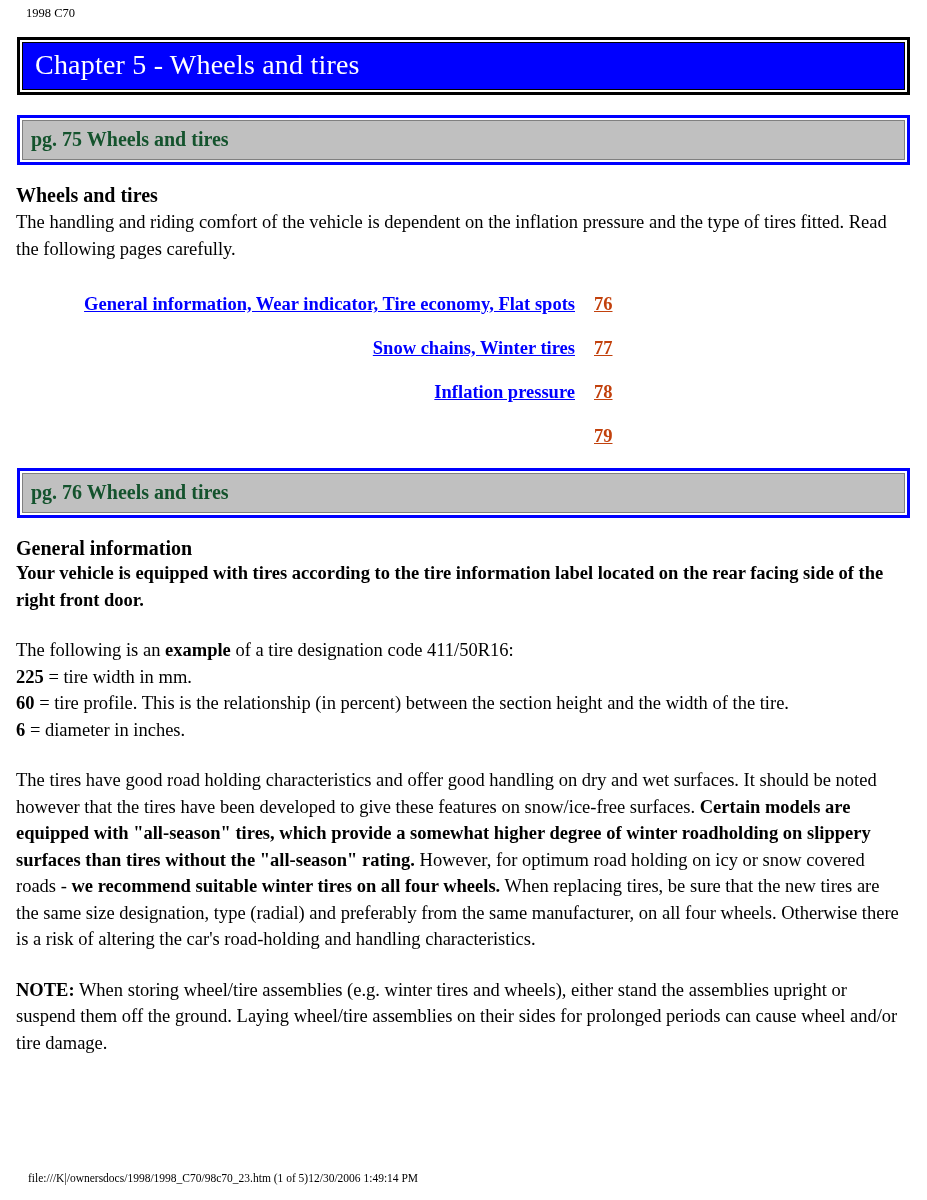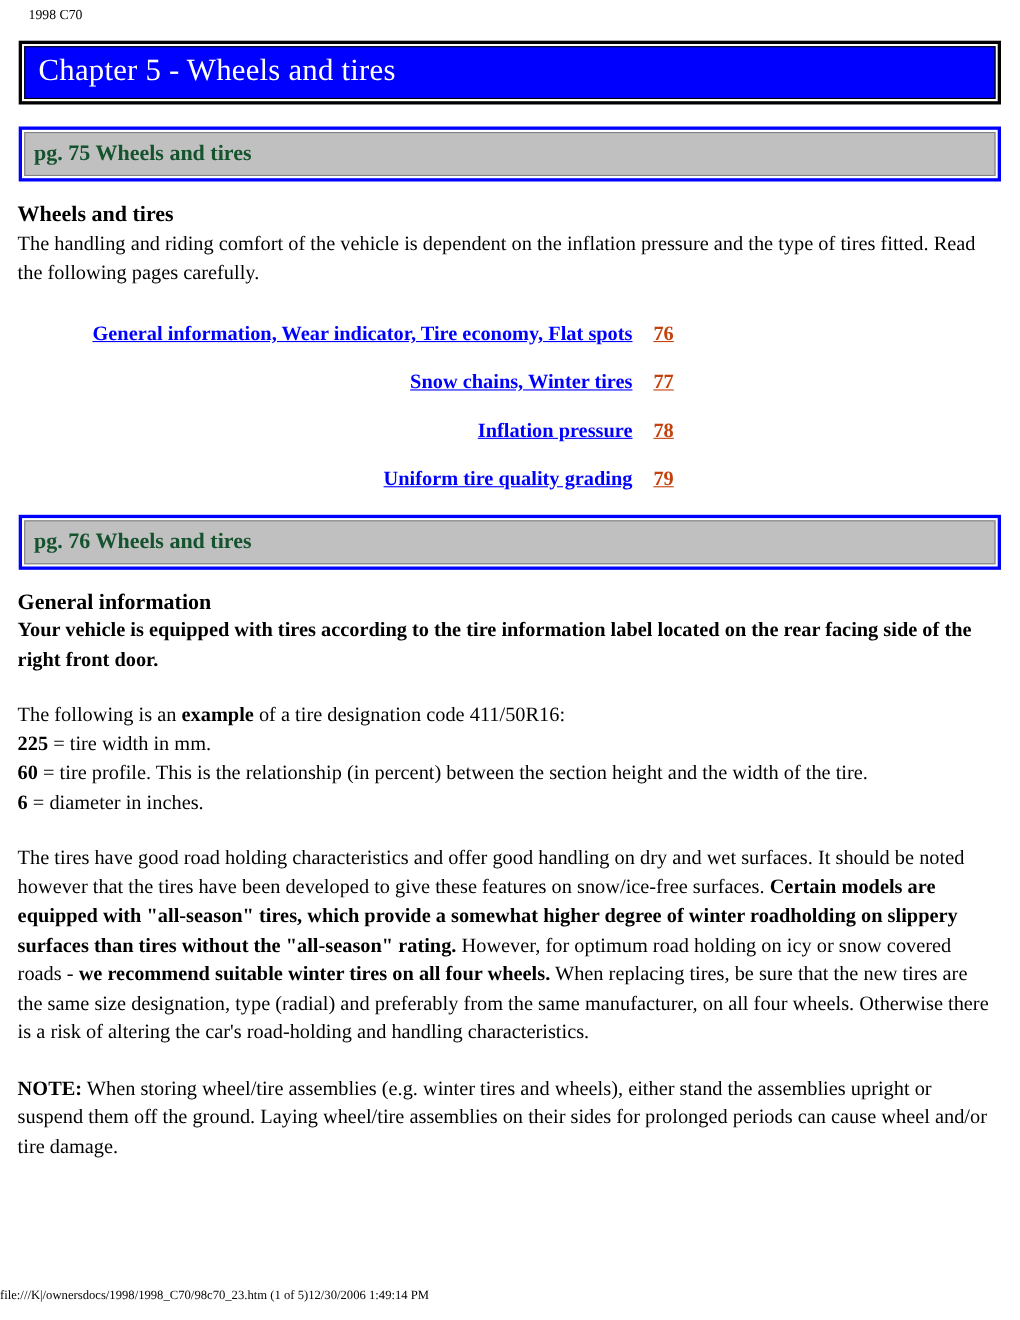--- a/index.html
+++ b/index.html
@@ -185,7 +185,6 @@
         <span class="toc-page">78</span>
       </div>
       <div class="toc-row">
-        <span class="toc-link">Uniform tire quality grading</span>
         <span class="toc-page">79</span>
       </div>
     </div>

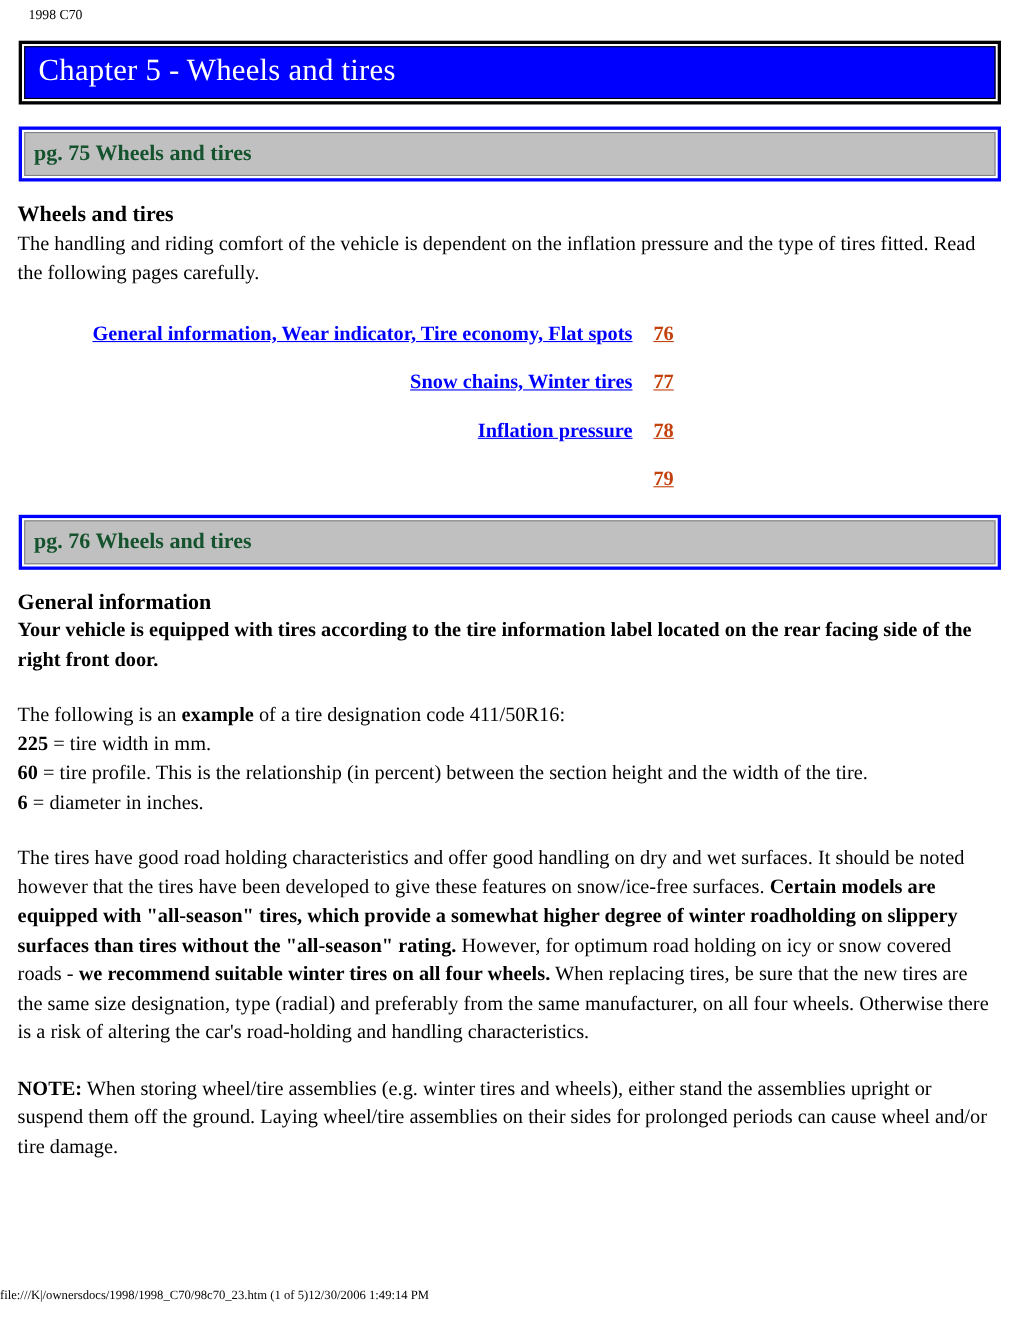--- a/index.html
+++ b/index.html
@@ -144,6 +144,7 @@
     width: 842px;
     font-size: 11.5px;
     line-height: 14px;
+    padding-left: 28px;
     box-sizing: border-box;
     color: #000000;
   }

